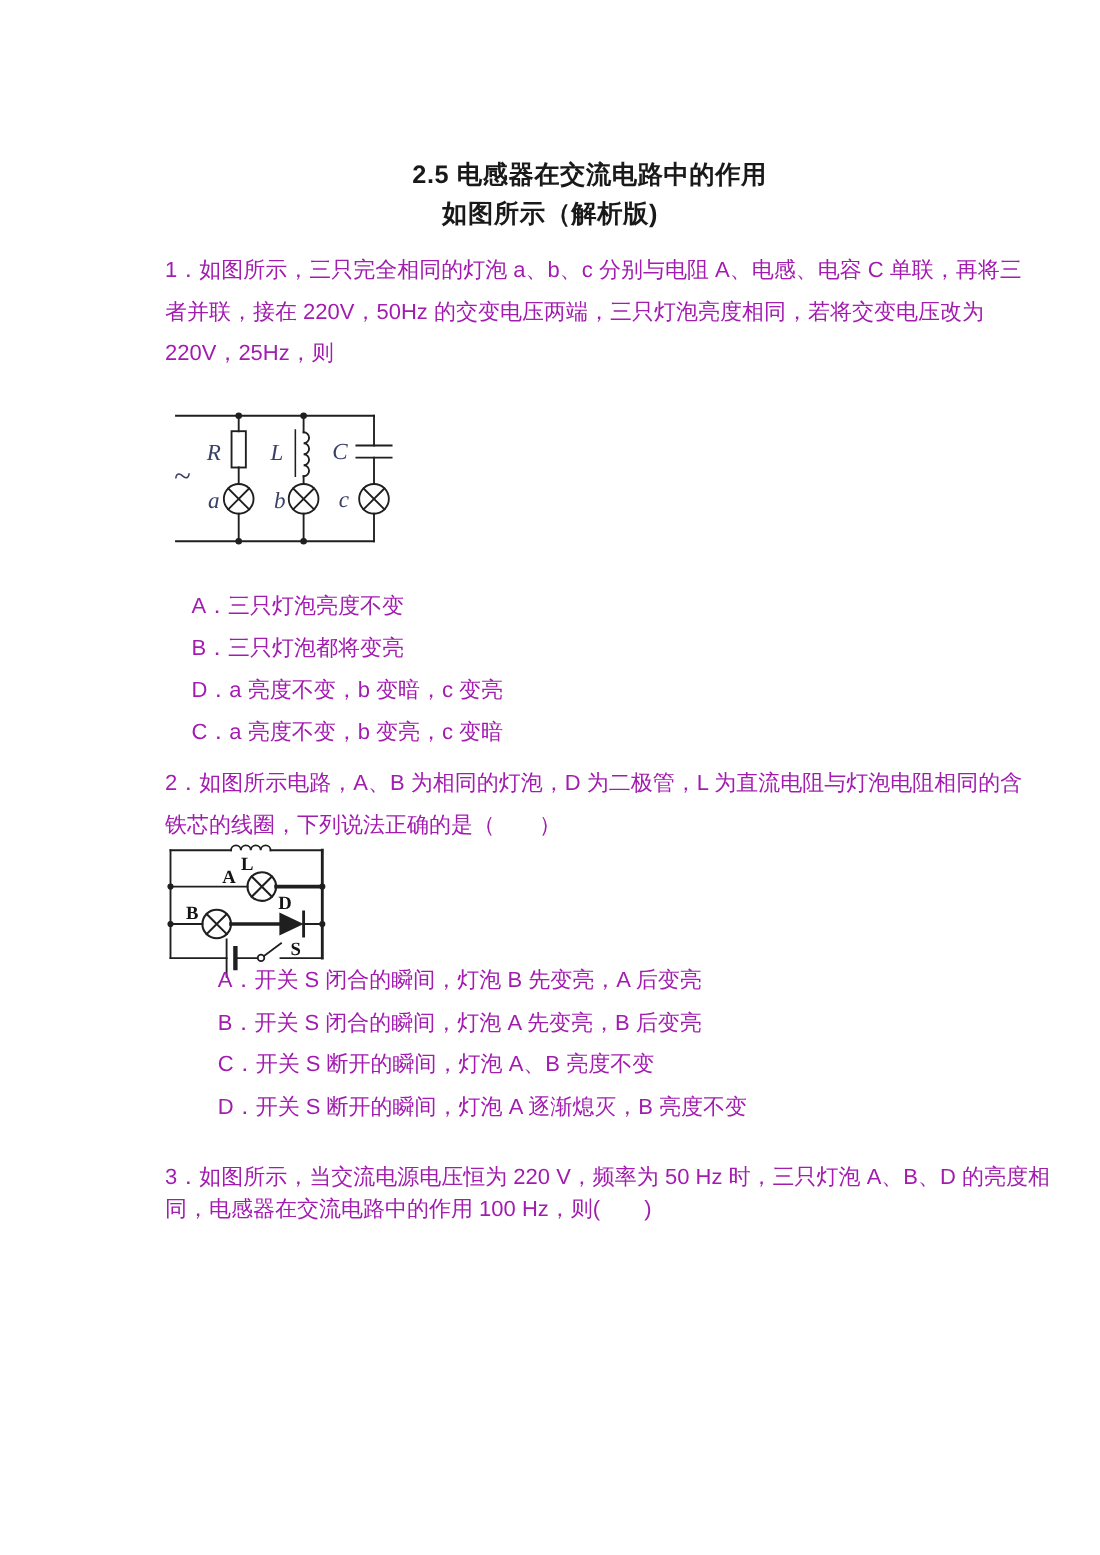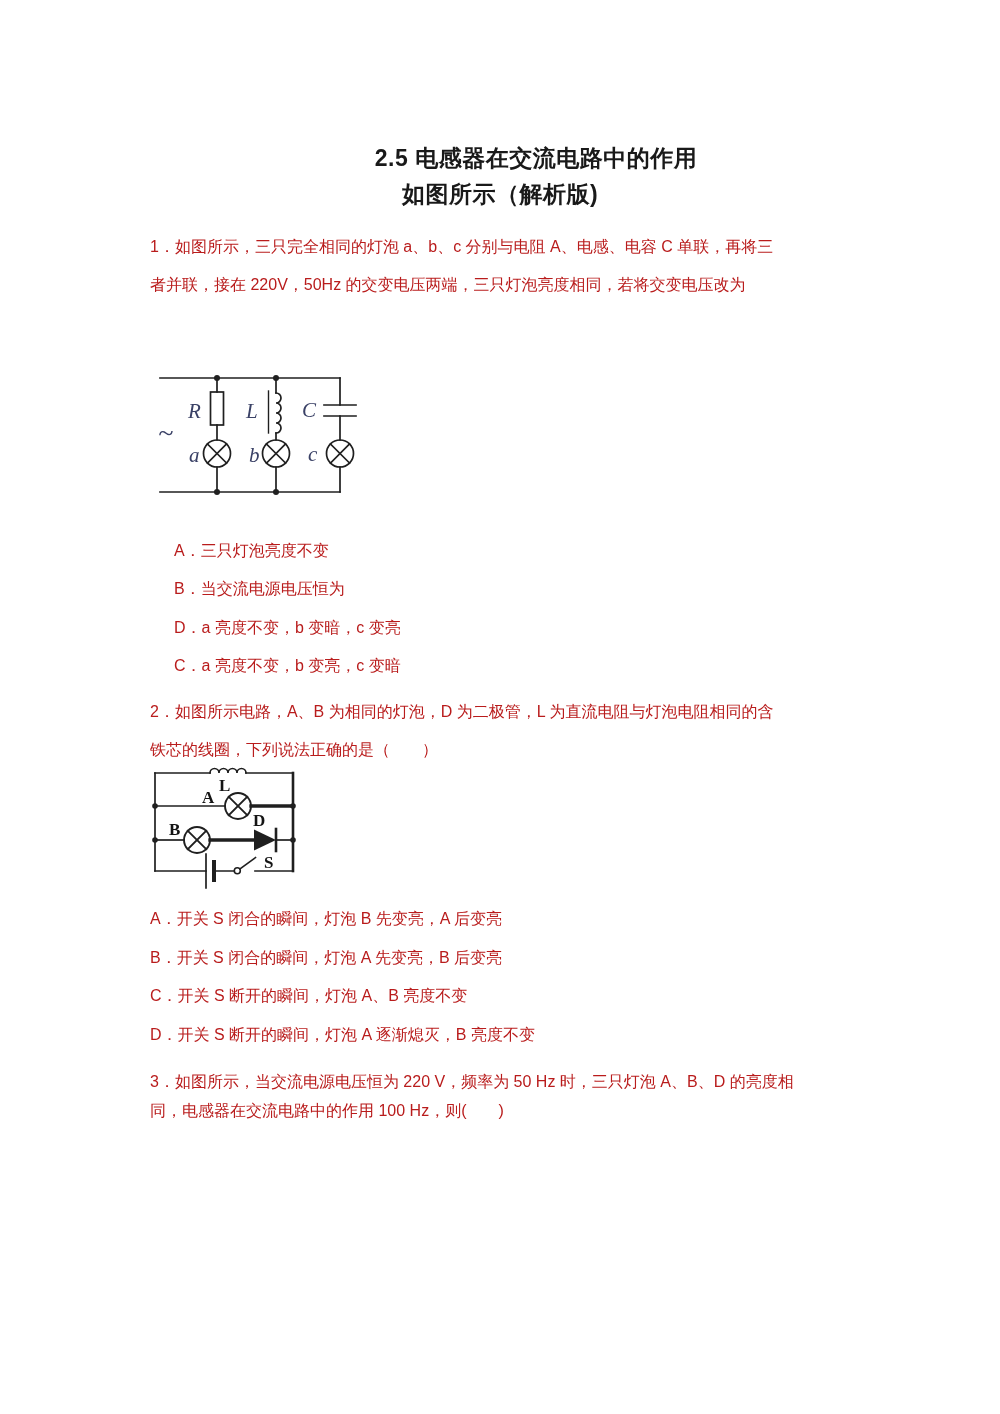--- a/index.html
+++ b/index.html
@@ -16,7 +16,7 @@
   #title2 { top:180px; }
   .textblock {
     position:absolute; left:150px; width:780px;
-    font-size:16px; color:#b91c1c; white-space:nowrap;
+    font-size:20px; color:#a21caf; white-space:nowrap;
   }
   .textblock div { white-space:nowrap; }
   #q1p { top:228px; line-height:37.5px; }

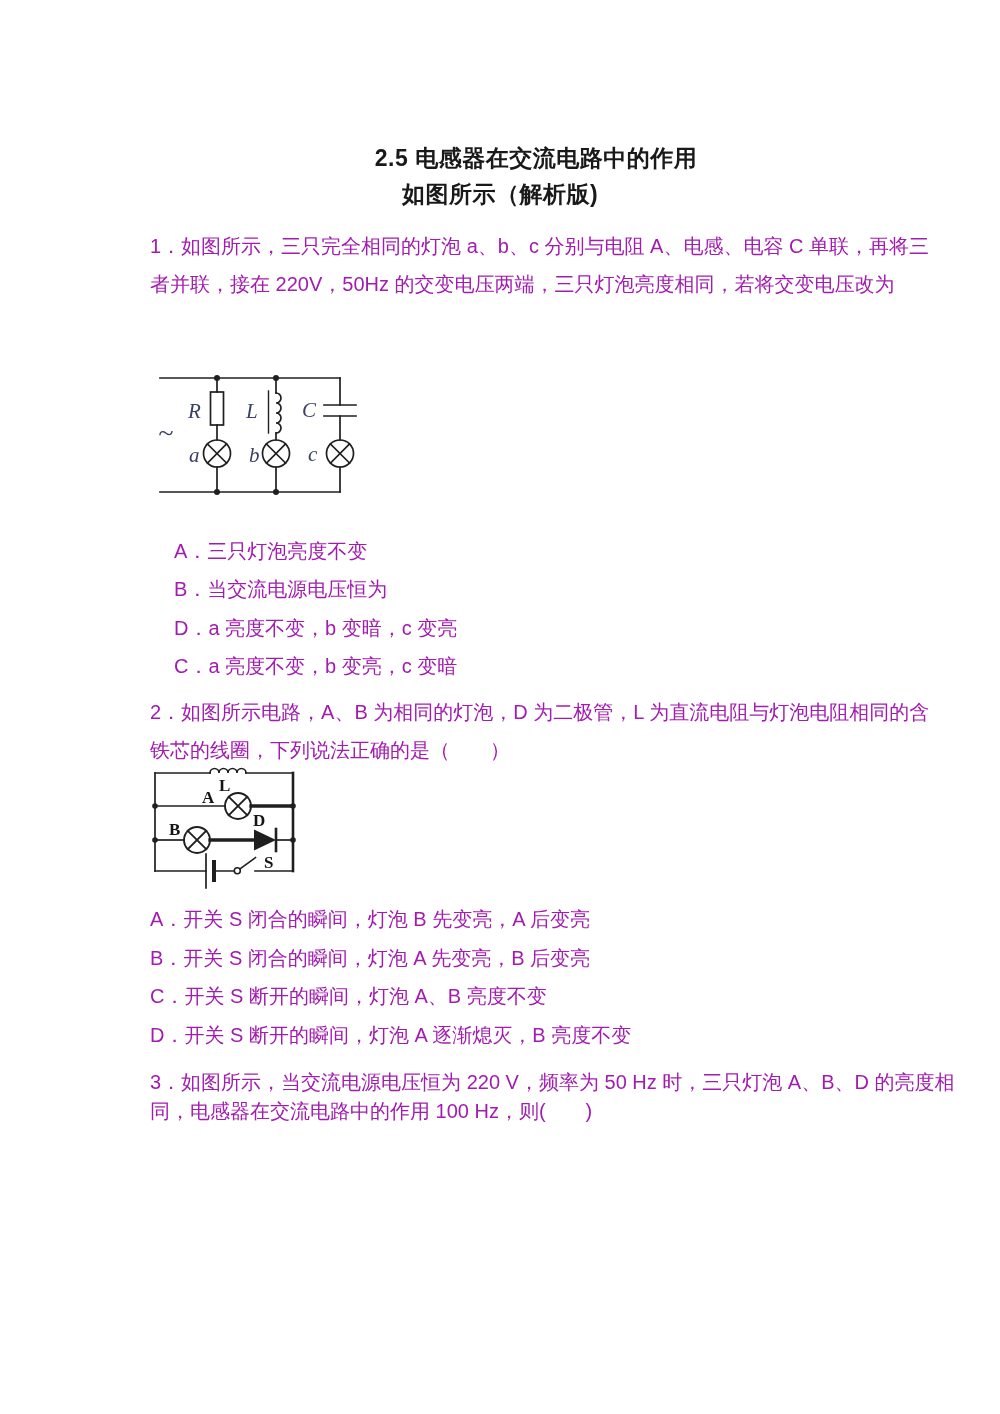--- a/index.html
+++ b/index.html
@@ -47,6 +47,7 @@
   <div id="q1p" class="textblock">
     <div>1．如图所示，三只完全相同的灯泡 a、b、c 分别与电阻 A、电感、电容 C 单联，再将三</div>
     <div>者并联，接在 220V，50Hz 的交变电压两端，三只灯泡亮度相同，若将交变电压改为</div>
+    <div>220V，25Hz，则</div>
   </div>
 
   <svg id="c1" viewBox="0 0 215 140">

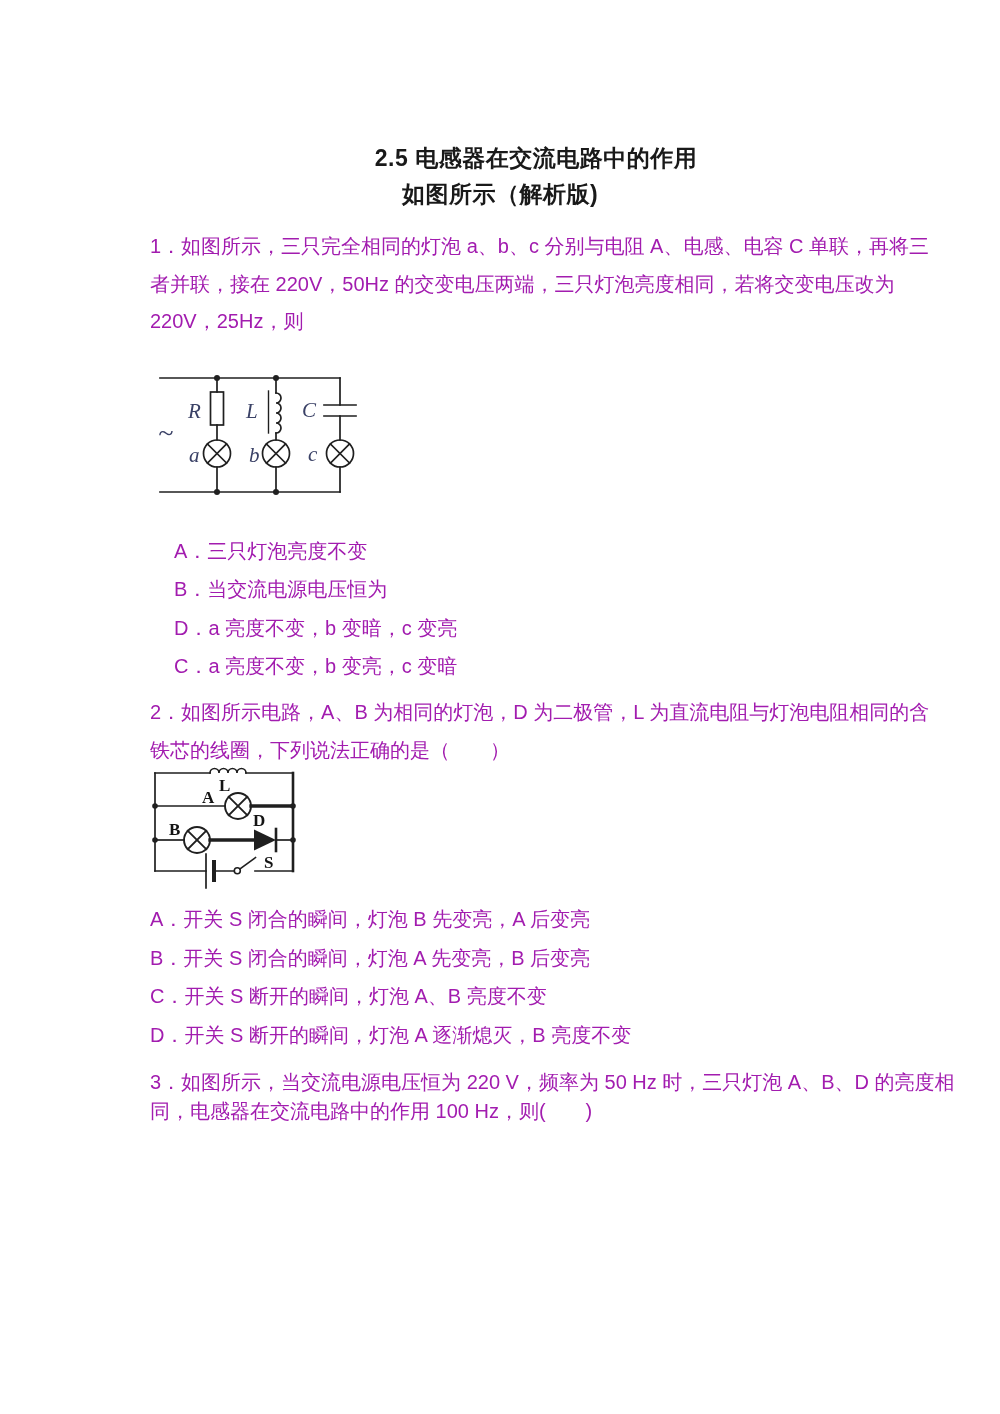--- a/index.html
+++ b/index.html
@@ -87,7 +87,7 @@
 
   <div id="q1o" class="textblock">
     <div>A．三只灯泡亮度不变</div>
-    <div>B．当交流电源电压恒为</div>
+    <div>B．三只灯泡都将变亮</div>
     <div>D．a 亮度不变，b 变暗，c 变亮</div>
     <div>C．a 亮度不变，b 变亮，c 变暗</div>
   </div>

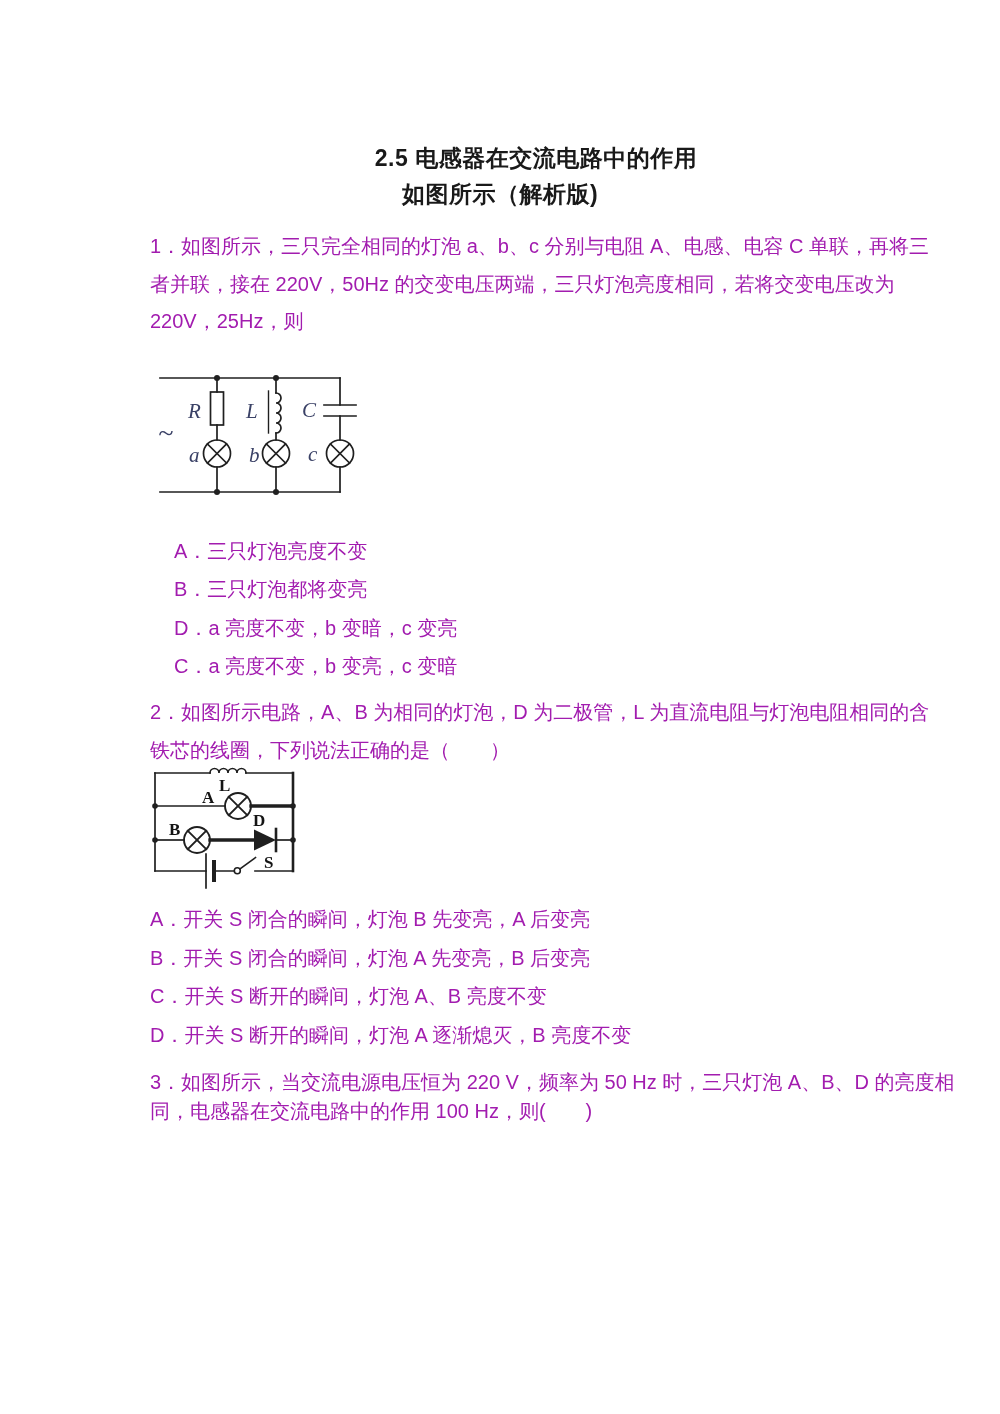--- a/index.html
+++ b/index.html
@@ -22,7 +22,7 @@
   #q1p { top:228px; line-height:37.5px; }
   #q1o { top:532px; line-height:38.4px;margin-left:24px; }
   #q2p { top:693px;  line-height:38px; }
-  #q2o { top:900px; line-height:38.5px; }
+  #q2o { top:872px; line-height:38.5px;margin-left:48px; }
   #q3p { top:1056px; line-height:28.5px;margin-top:12px; }
   #c1 { position:absolute; left:150px; top:365px; width:215px; height:140px; }
   #c2 { position:absolute; left:150px; top:763px; width:150px; height:132px; }

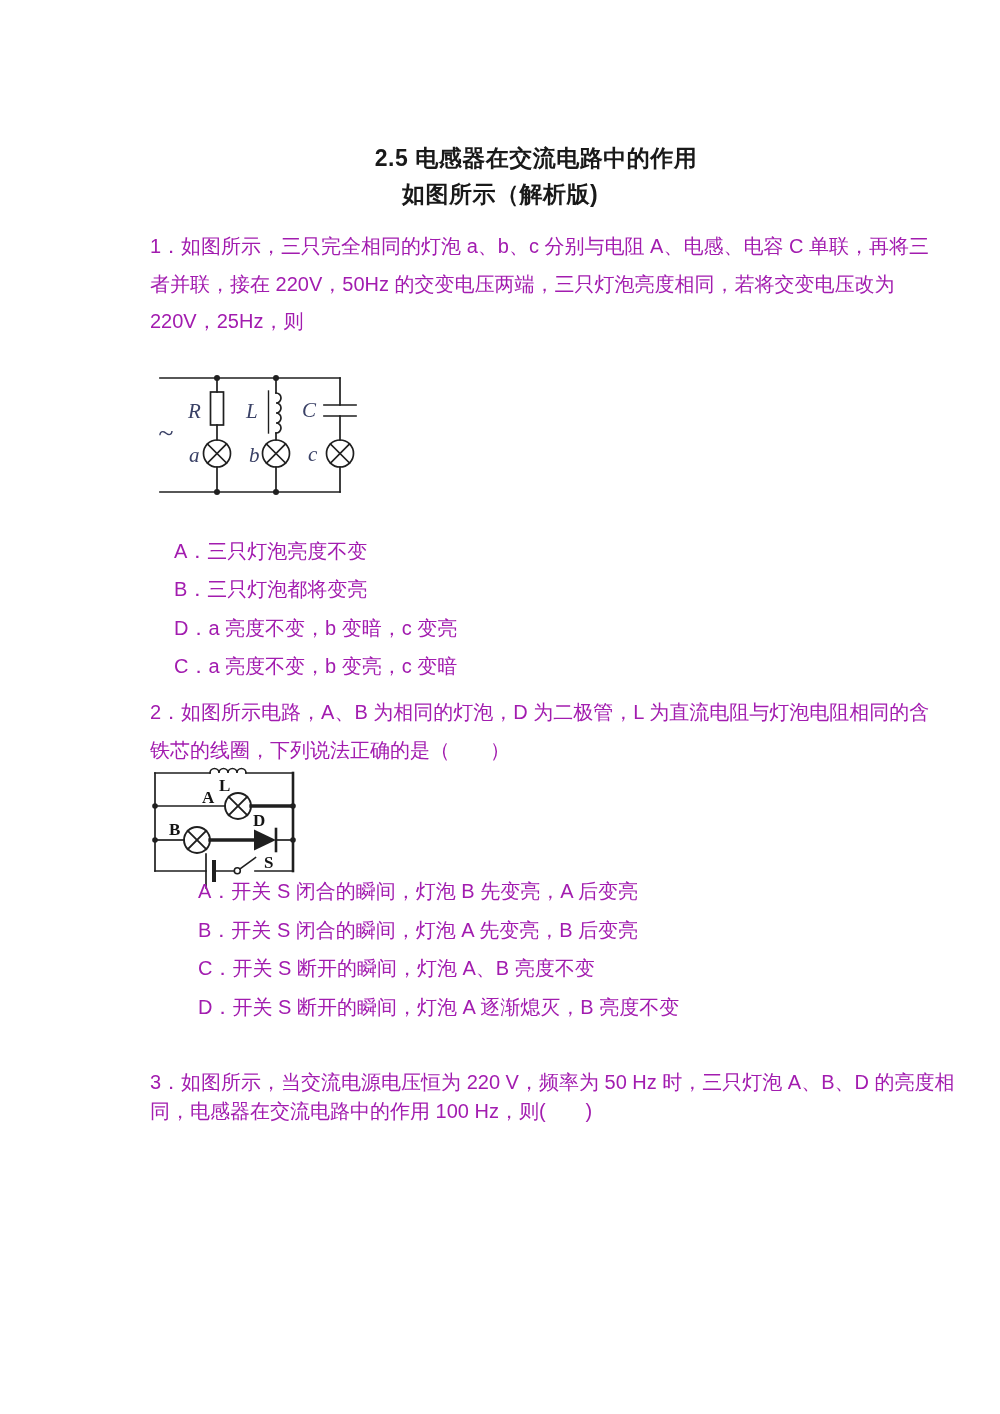--- a/index.html
+++ b/index.html
@@ -23,7 +23,7 @@
   #q1o { top:532px; line-height:38.4px;margin-left:24px; }
   #q2p { top:693px;  line-height:38px; }
   #q2o { top:872px; line-height:38.5px;margin-left:48px; }
-  #q3p { top:1056px; line-height:28.5px;margin-top:12px; }
+  #q3p { top:1056px; line-height:28.5px; }
   #c1 { position:absolute; left:150px; top:365px; width:215px; height:140px; }
   #c2 { position:absolute; left:150px; top:763px; width:150px; height:132px; }
   .c1lab text {

